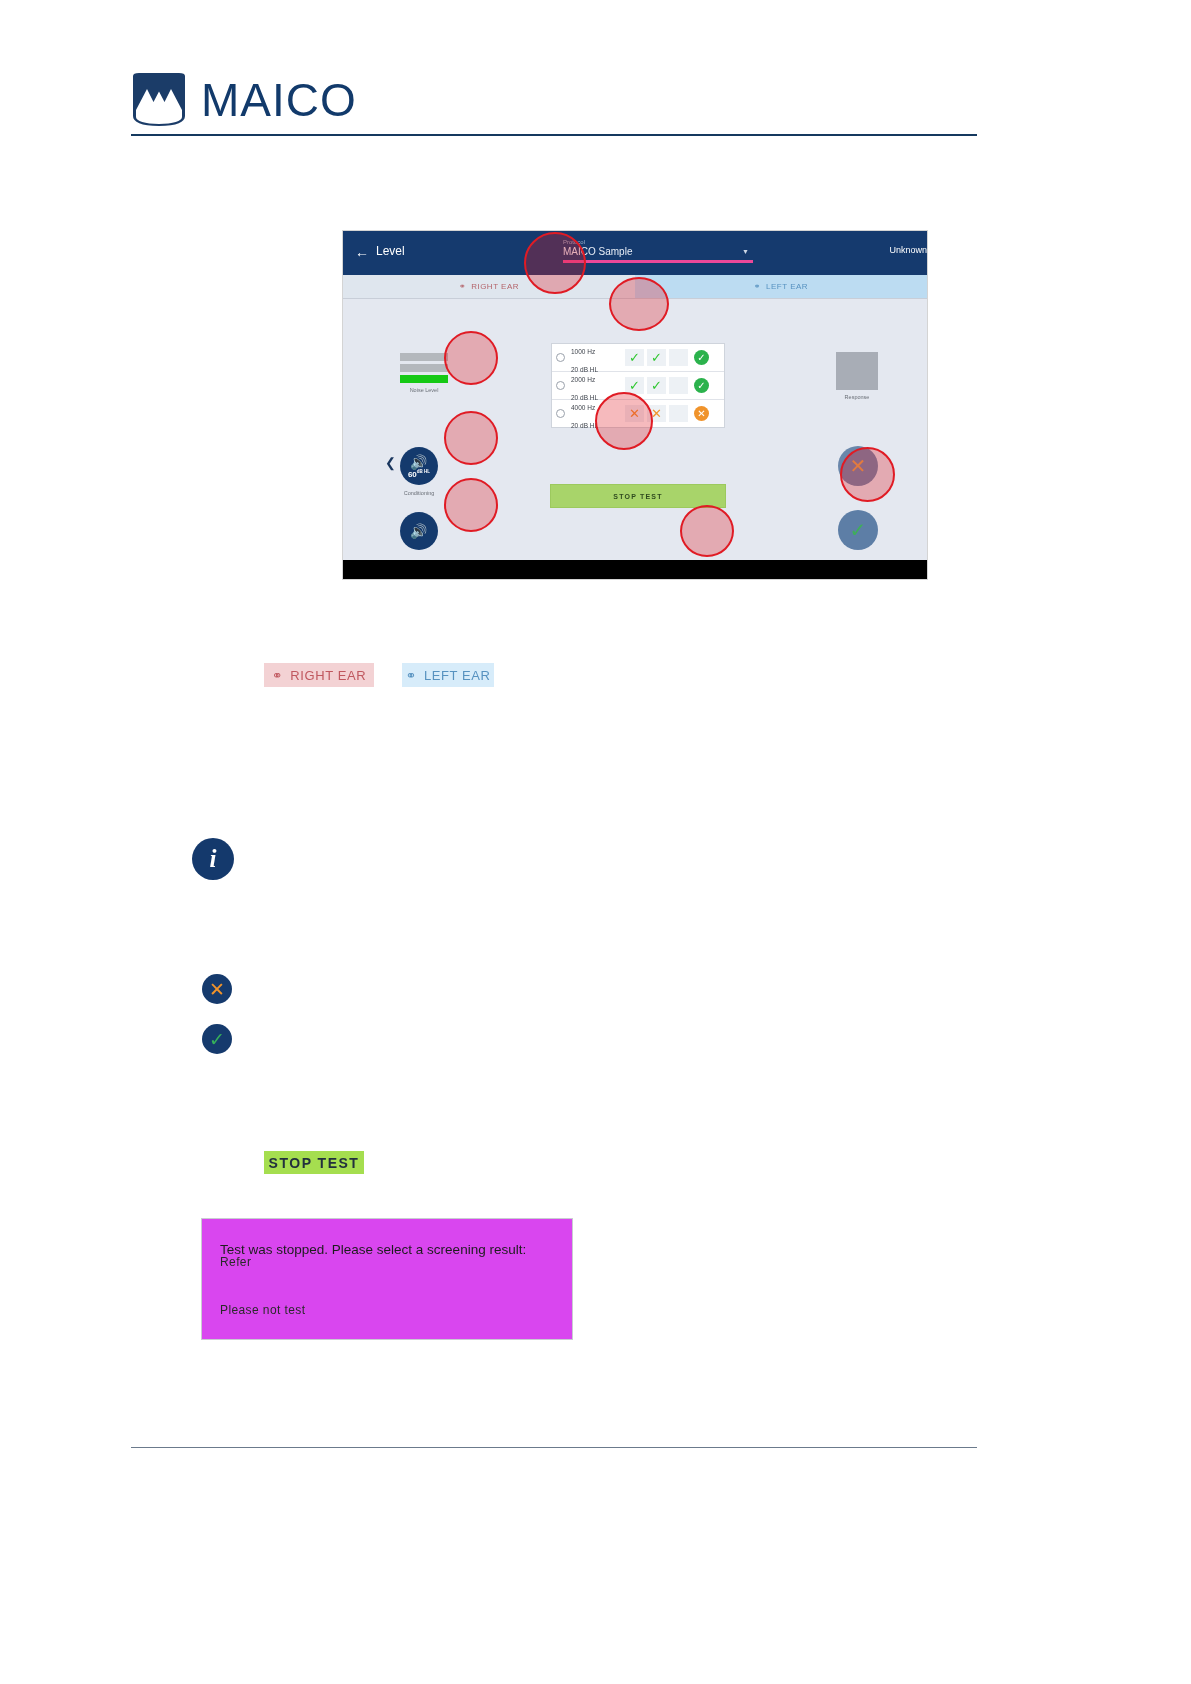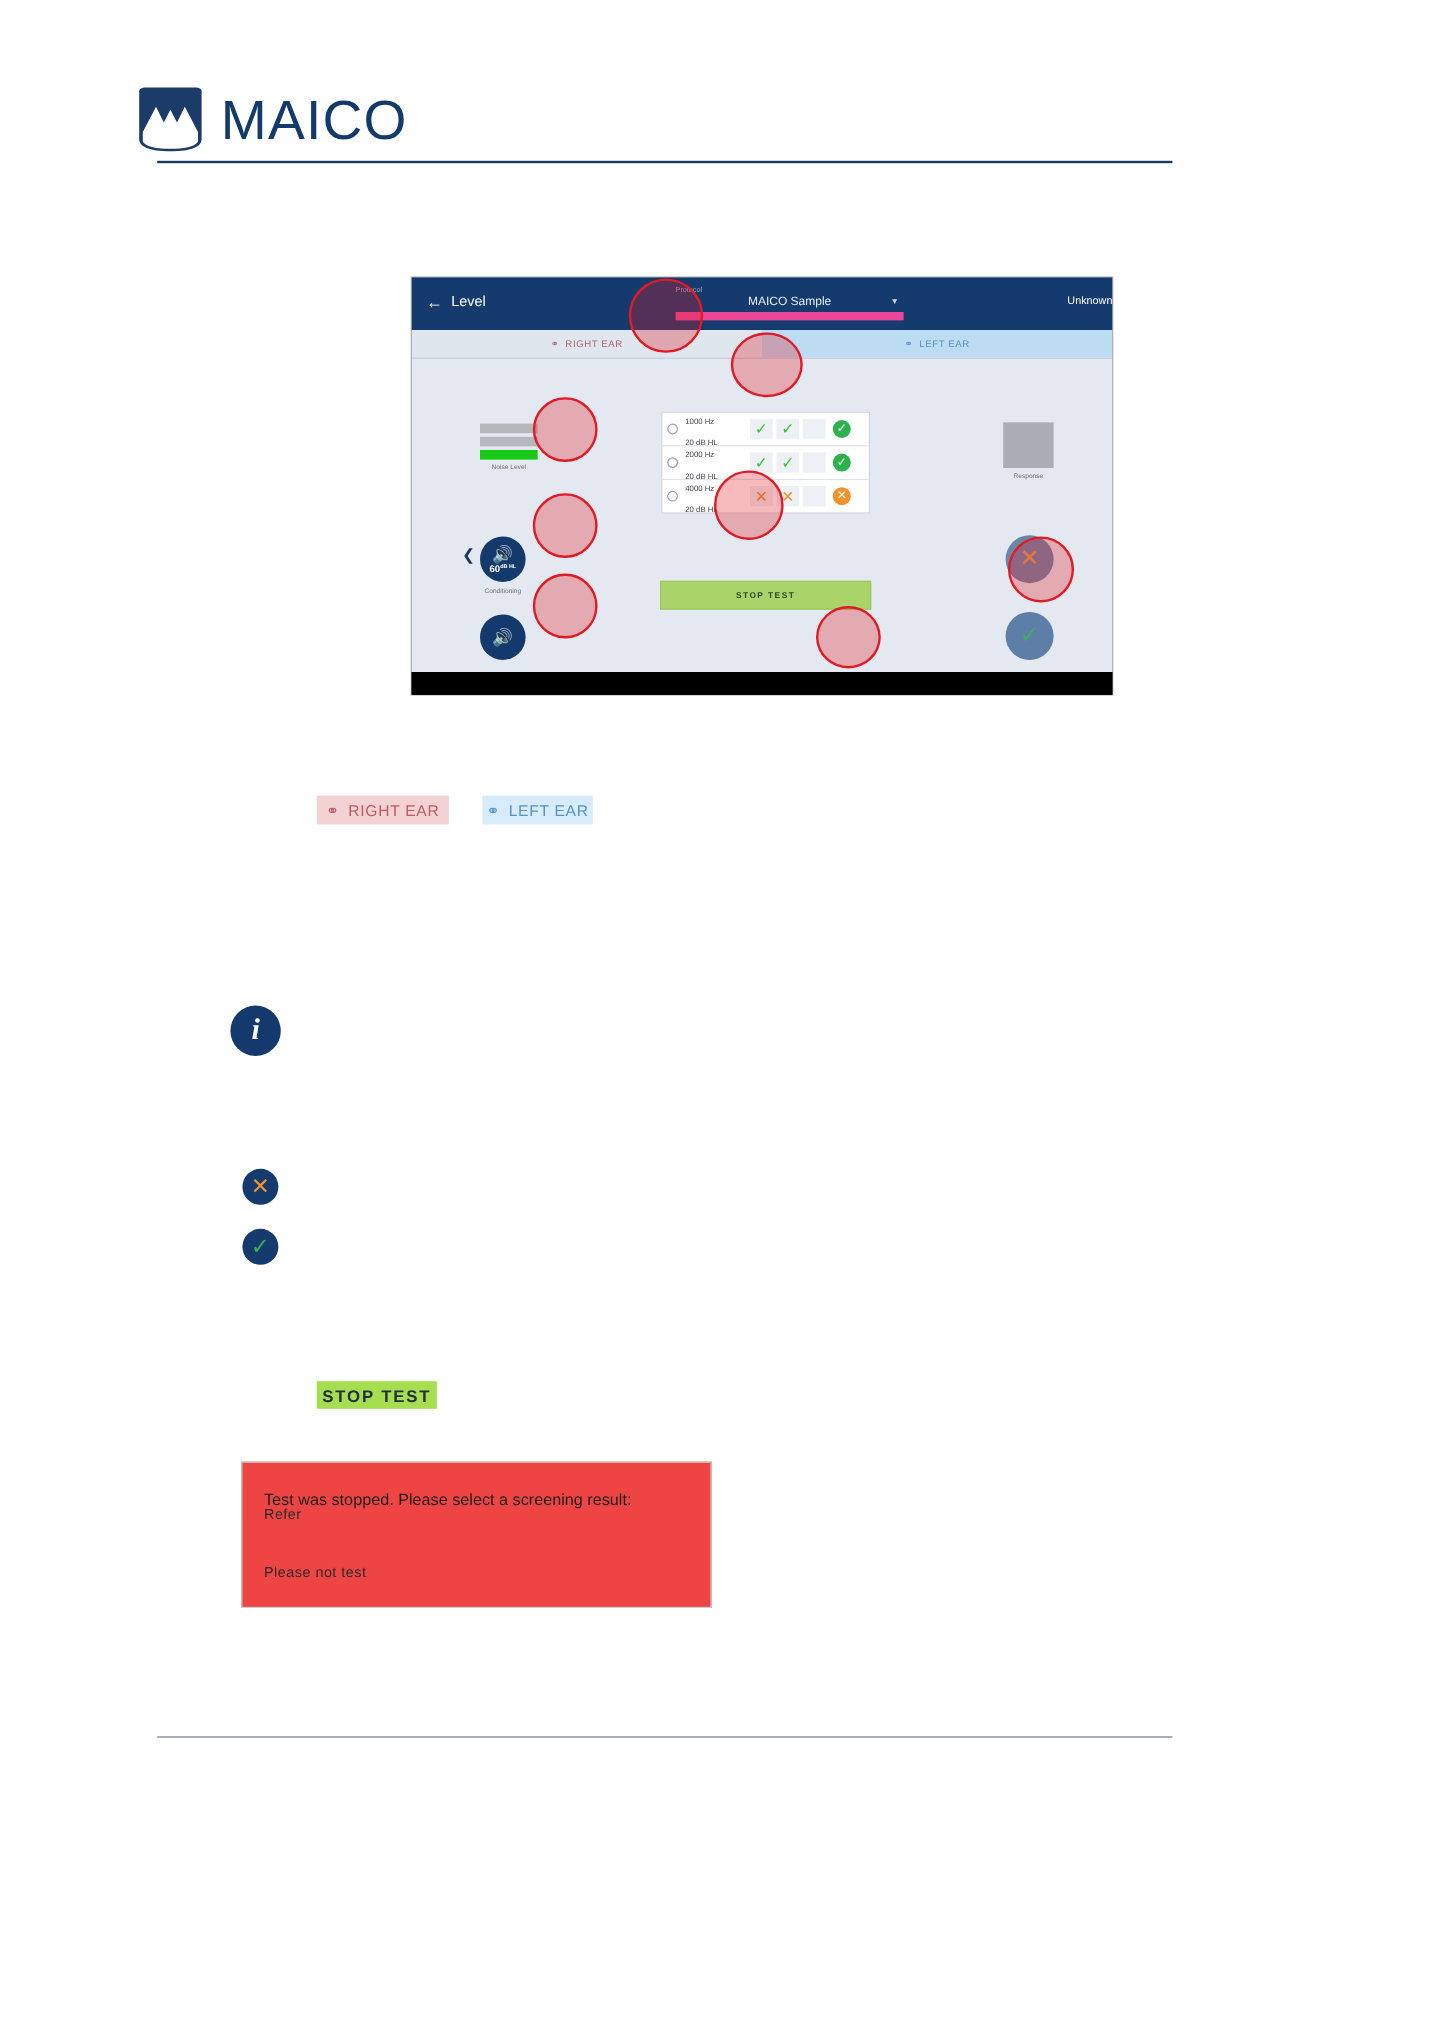--- a/index.html
+++ b/index.html
@@ -19,7 +19,7 @@
   
   .page-header {
     position: absolute;
-    left: 114px;
+    left: 131px;
     top: 72px;
     width: 846px;
     height: 60px;

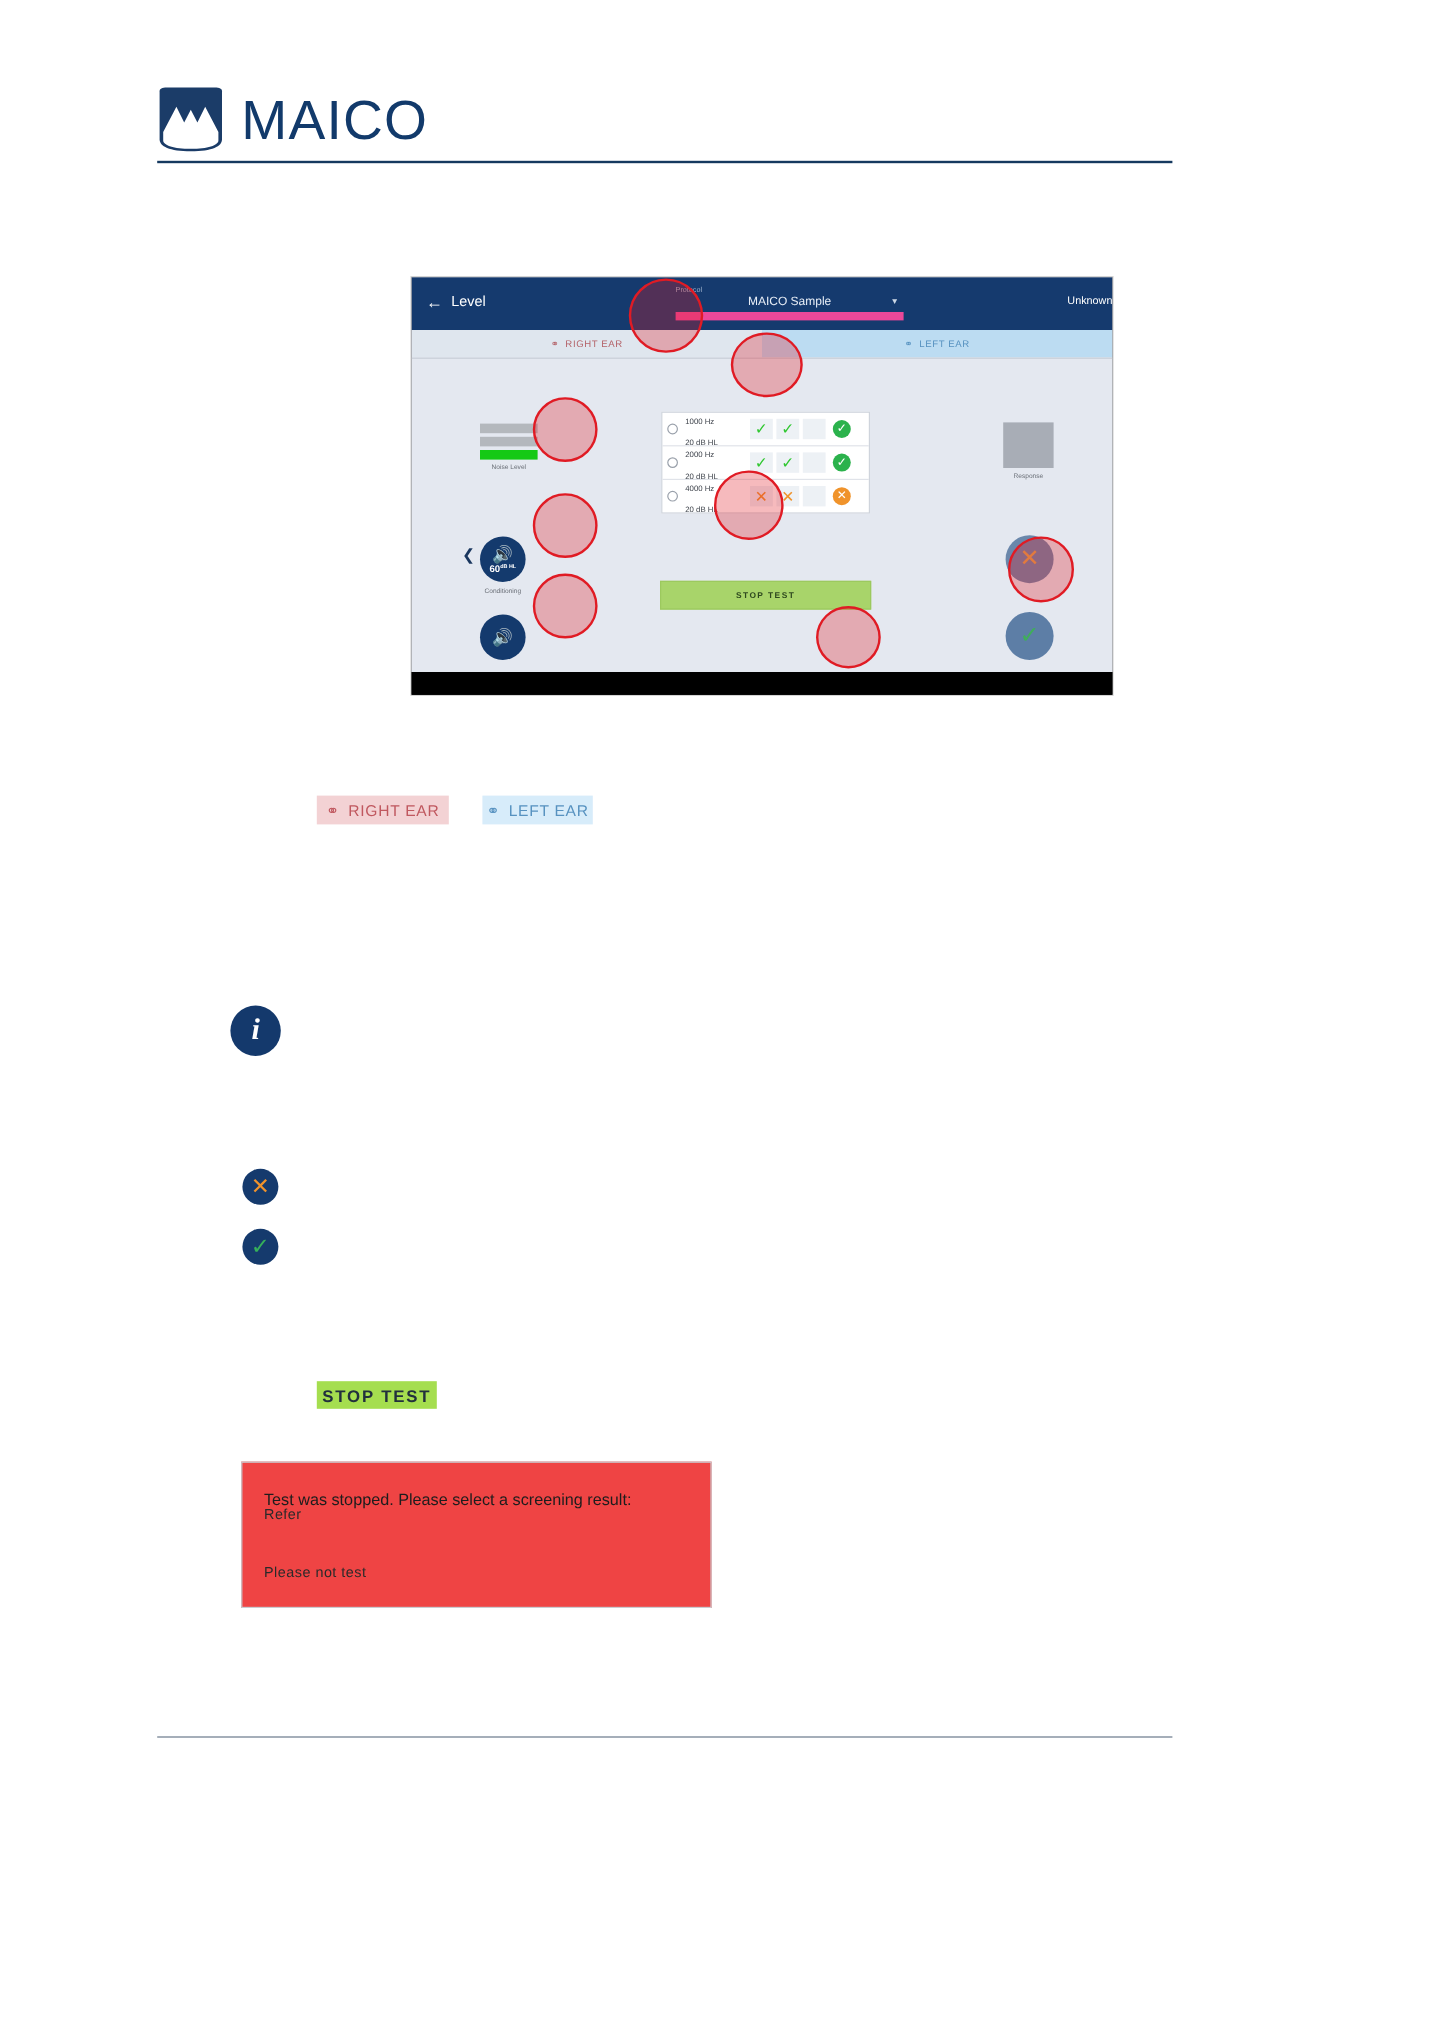--- a/index.html
+++ b/index.html
@@ -113,9 +113,8 @@
     color: #e8eef7;
     line-height: 1;
     padding-bottom: 3px;
-    border-bottom: 7px solid #ec4899;
+    border-bottom: 3px solid #ec4899;
     position: relative;
-    text-align: center;
   }
   .dev-protocol-caret {
     position: absolute;

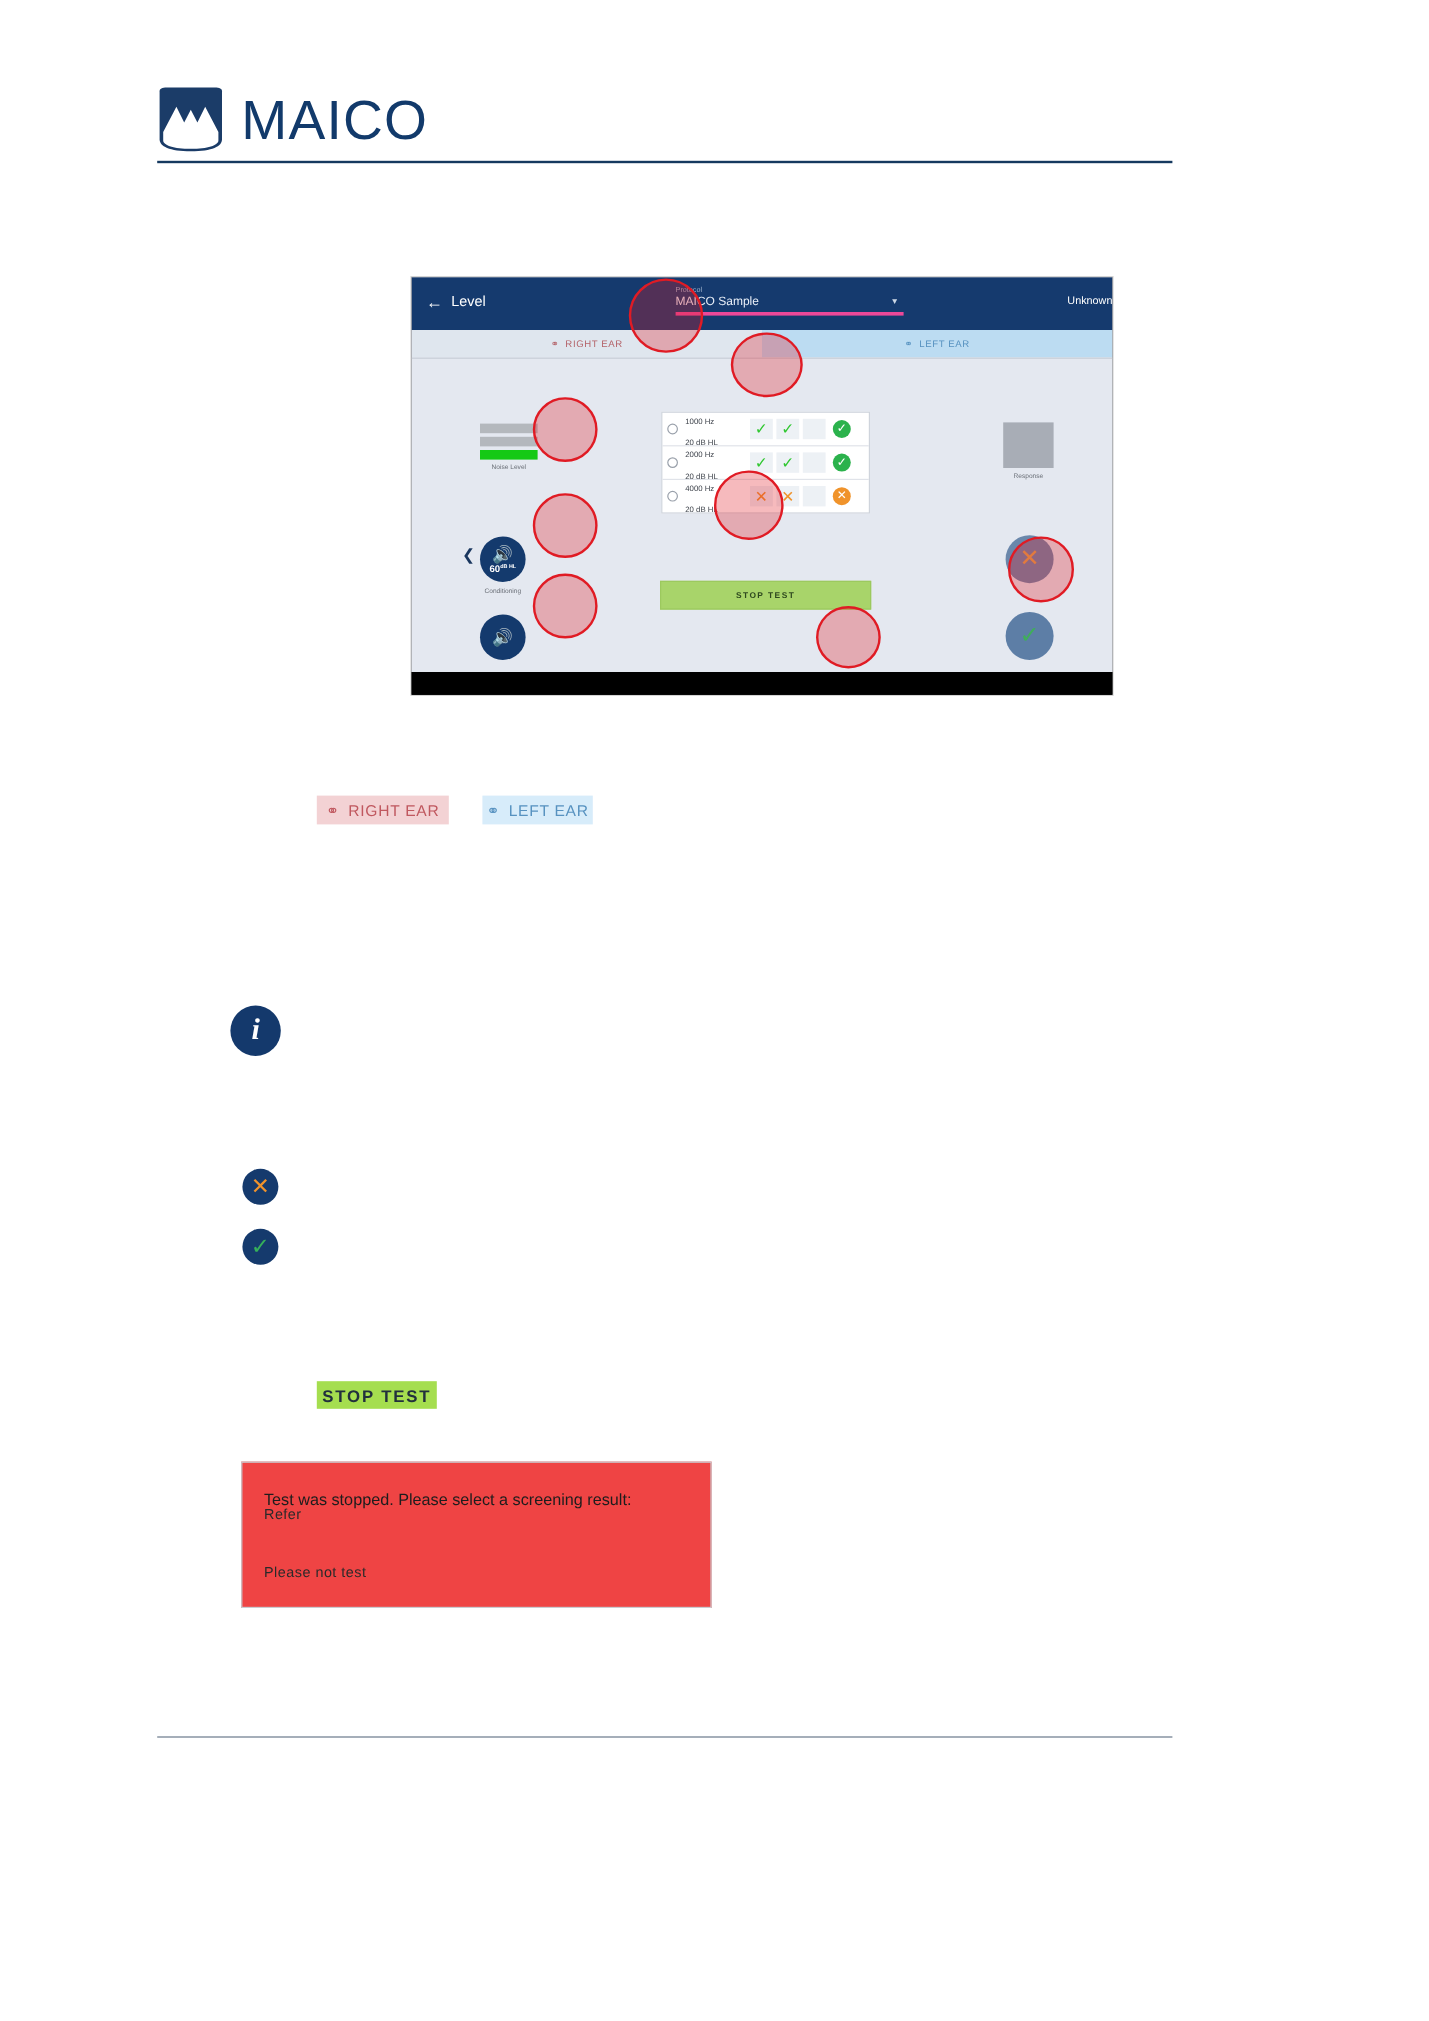--- a/index.html
+++ b/index.html
@@ -430,9 +430,8 @@
     position: absolute;
     left: 201px; top: 1218px;
     width: 370px; height: 120px;
-    background: #ef4444;
+    background: #d946ef;
     border: 1px solid #c9ccd1;
-    padding-left: 20px;
   }
   .dialog-title {
     position: absolute;

